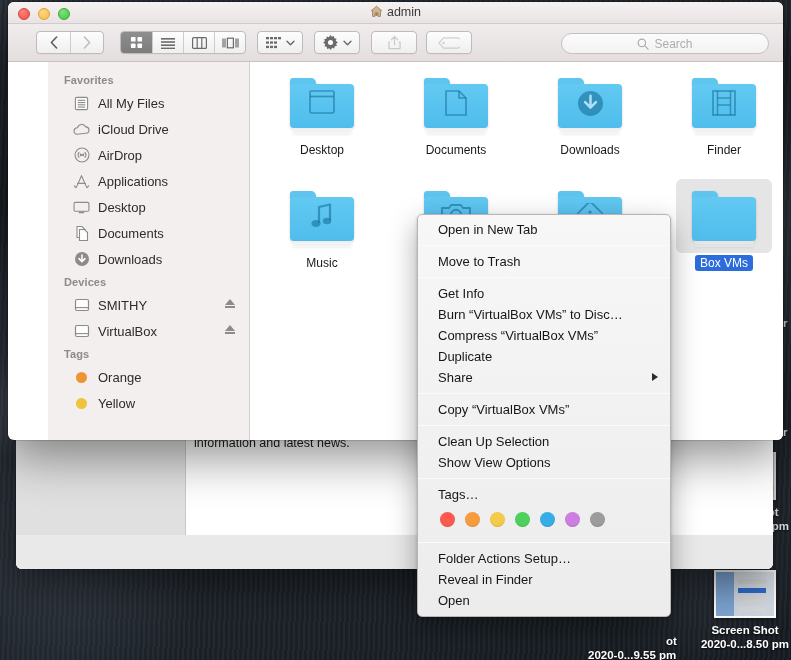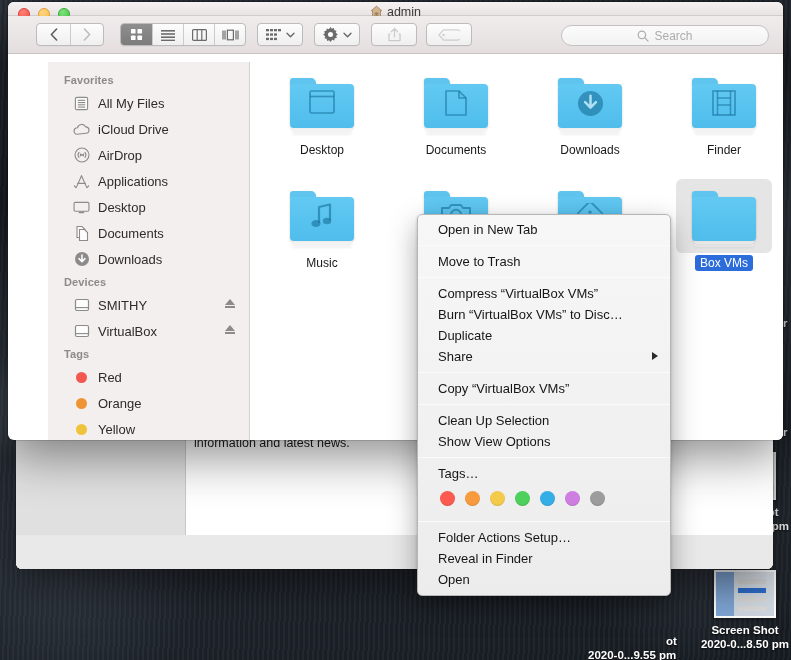--- a/index.html
+++ b/index.html
@@ -128,7 +128,7 @@
     background: #fff;
   }
   #finder-titlebar {
-    height: 14px;
+    height: 22px;
     background: linear-gradient(#f6f2f2, #e9e3e4);
     position: relative;
     border-bottom: .5px solid #d2cbcc;

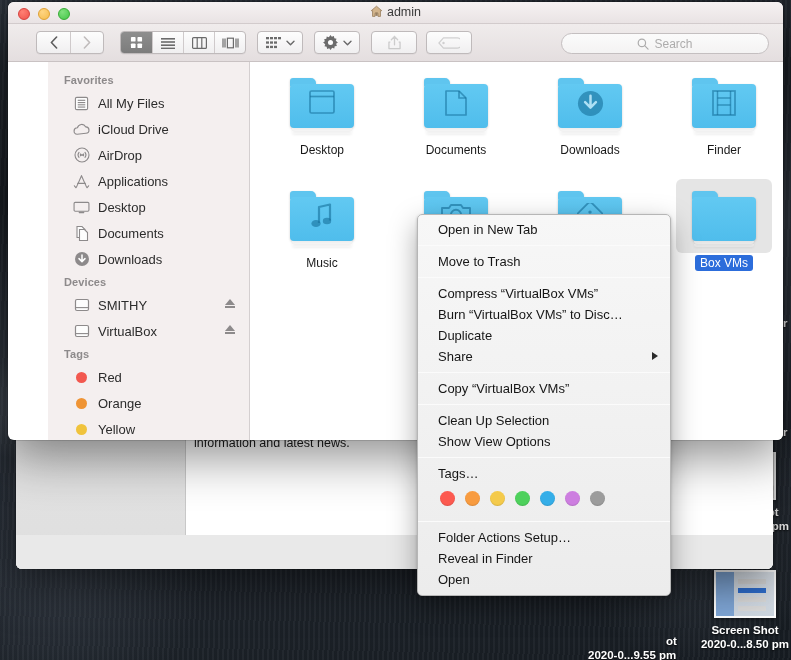--- a/index.html
+++ b/index.html
@@ -783,6 +783,9 @@
   <div class="ctx-sep"></div>
 
   <div class="ctx-item">
+    <span>Get Info</span>
+  </div>
+  <div class="ctx-item">
     <span>Compress “VirtualBox VMs”</span>
   </div>
   <div class="ctx-item">

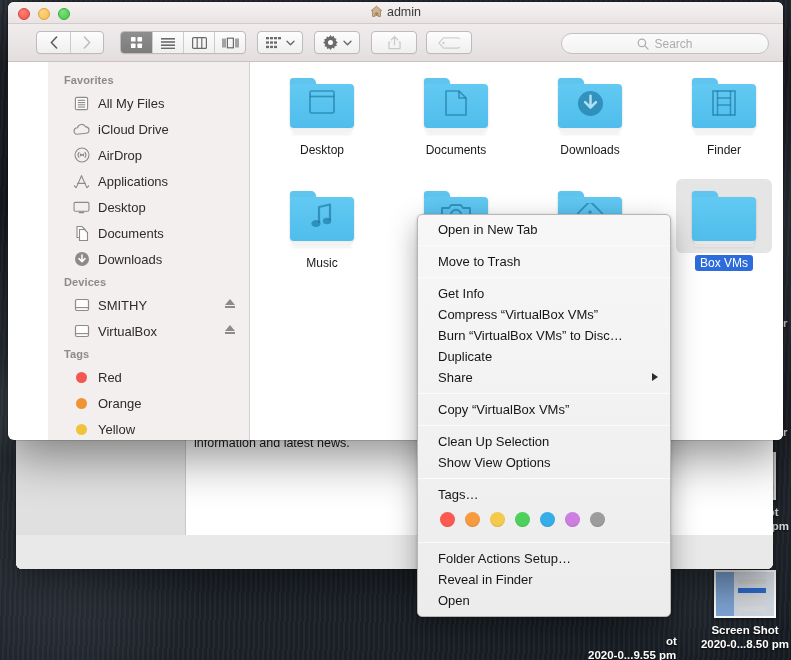--- a/index.html
+++ b/index.html
@@ -786,10 +786,10 @@
     <span>Get Info</span>
   </div>
   <div class="ctx-item">
+    <span>Burn “VirtualBox VMs” to Disc…</span>
+  </div>
+  <div class="ctx-item">
     <span>Compress “VirtualBox VMs”</span>
-  </div>
-  <div class="ctx-item">
-    <span>Burn “VirtualBox VMs” to Disc…</span>
   </div>
   <div class="ctx-item">
     <span>Duplicate</span>

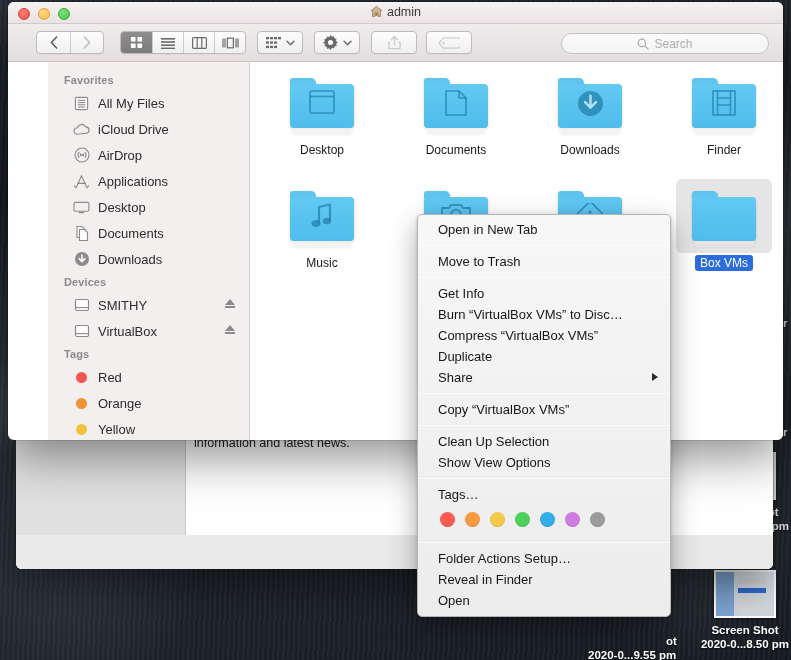--- a/index.html
+++ b/index.html
@@ -616,12 +616,6 @@
 
       <div class="sb-header">Tags</div>
 
-      <div class="sb-item">
-        <span class="sb-ico">
-            <span class="tag-dot" style="background:#f2584f"></span>
-          </span>
-        <span>Red</span>
-      </div>
       <div class="sb-item">
         <span class="sb-ico">
             <span class="tag-dot" style="background:#ef9434"></span>

